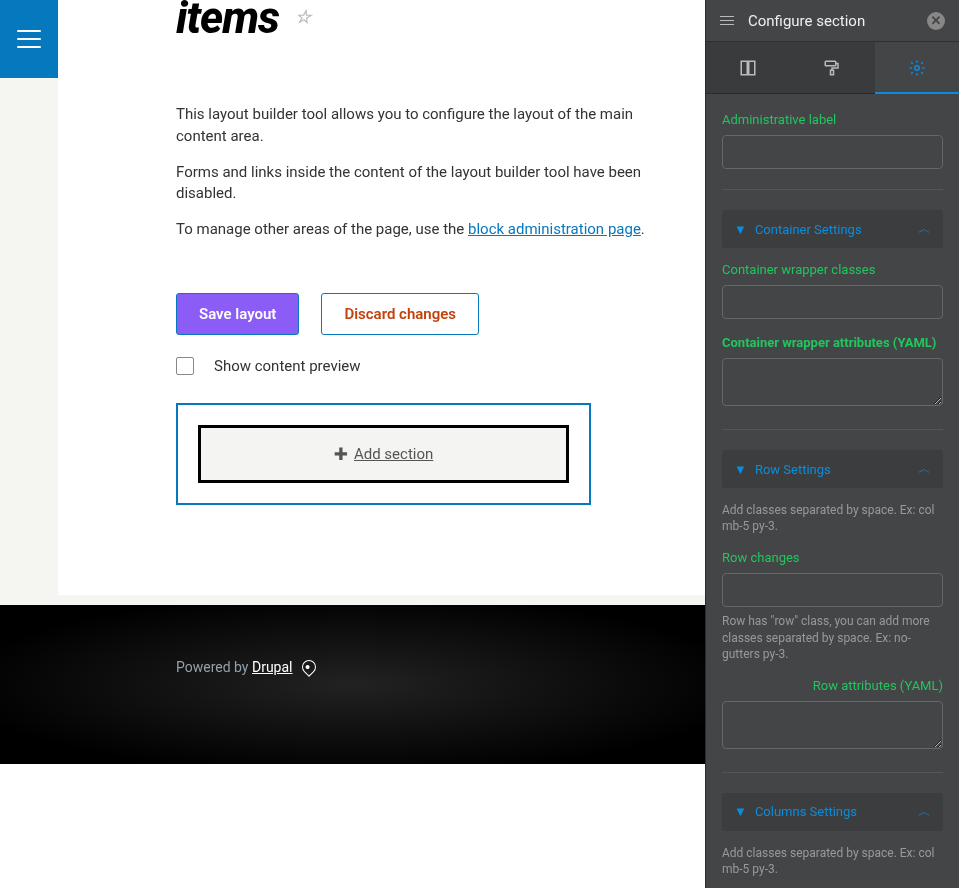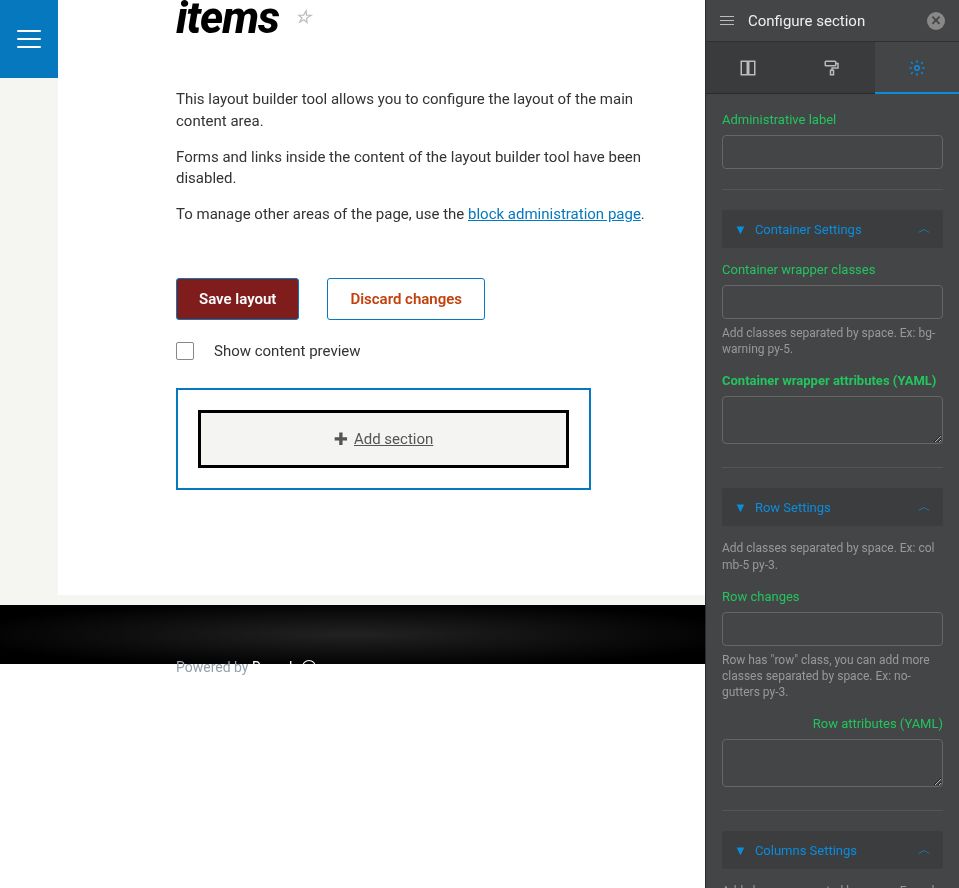--- a/index.html
+++ b/index.html
@@ -11,7 +11,7 @@
   .menu-btn span::before { position:absolute; top:-8px; }
   .menu-btn span::after { position:absolute; top:8px; }
 
-  .main { flex: 0 0 705px; width:705px; height:664px; background:#f5f5f2; position:relative; }
+  .main { flex: 0 0 705px; width:705px; height:764px; background:#f5f5f2; position:relative; }
   .whitearea { position:absolute; top:-10px; left:58px; right:0; height:605px; background:#fff; padding: 0 24px 0 118px; }
   .page-title { font-size: 44px; font-style: italic; font-weight: 800; letter-spacing:-1px; line-height:1; color:#000; padding-top: 6px; }
   .star-icon { display:inline-block; margin-left:6px; color:#bcbcbc; font-size:18px; vertical-align: 10px; }

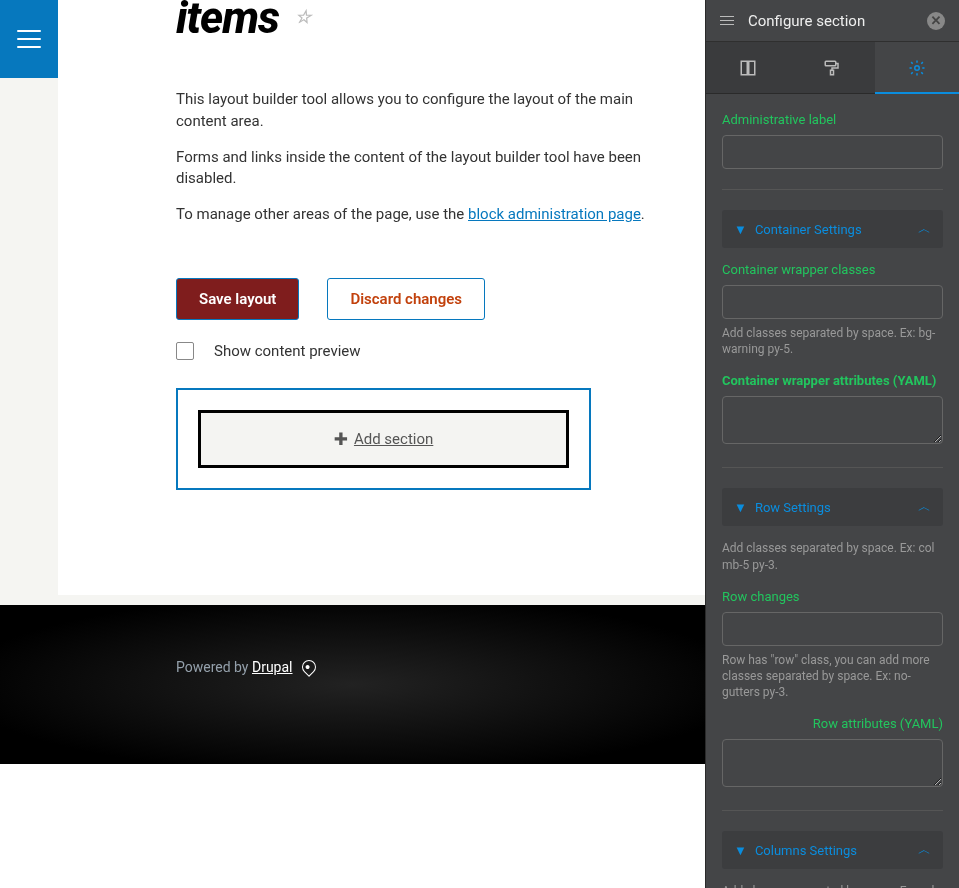--- a/index.html
+++ b/index.html
@@ -15,7 +15,7 @@
   .whitearea { position:absolute; top:-10px; left:58px; right:0; height:605px; background:#fff; padding: 0 24px 0 118px; }
   .page-title { font-size: 44px; font-style: italic; font-weight: 800; letter-spacing:-1px; line-height:1; color:#000; padding-top: 6px; }
   .star-icon { display:inline-block; margin-left:6px; color:#bcbcbc; font-size:18px; vertical-align: 10px; }
-  .description { margin-top: 49px; font-size:15px; color:#333; line-height:1.45; }
+  .description { margin-top: 64px; font-size:15px; color:#333; line-height:1.45; }
   .description p { margin-bottom:14px; }
   .description a { color:#0678be; text-decoration: underline; }
   .actions { margin-top: 52px; }

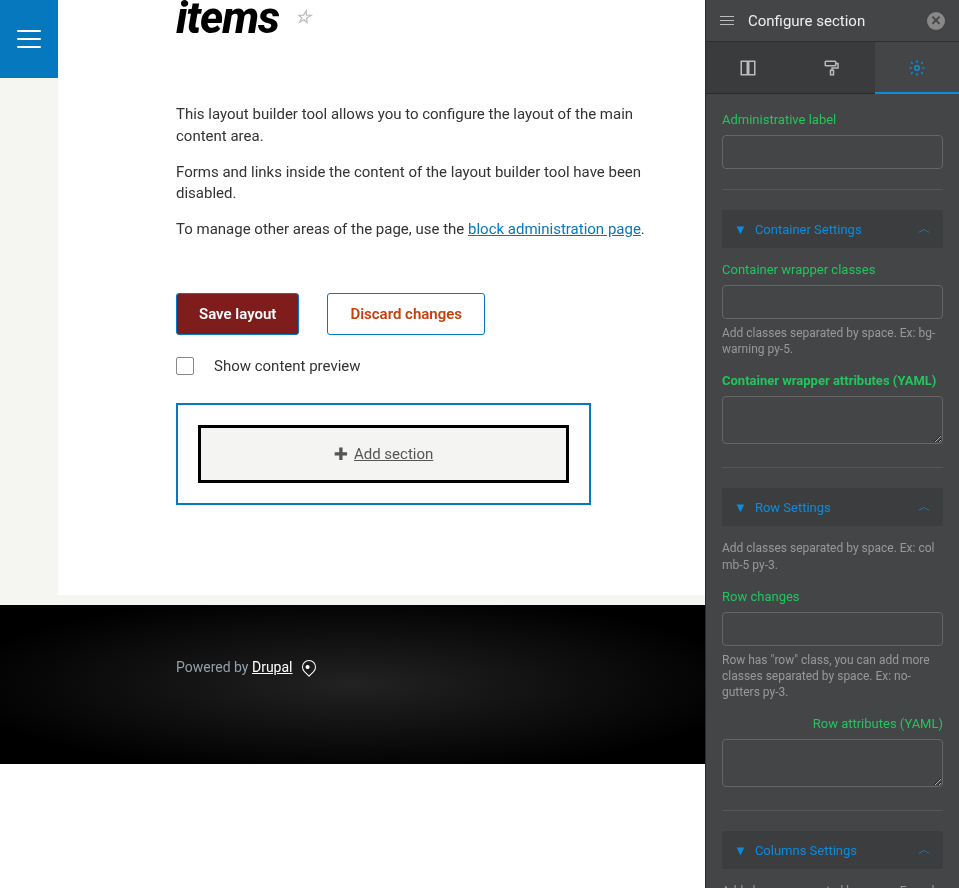--- a/index.html
+++ b/index.html
@@ -20,7 +20,7 @@
   .description a { color:#0678be; text-decoration: underline; }
   .actions { margin-top: 52px; }
   .btn { display:inline-block; padding: 11px 22px; font-size:15px; font-weight:600; border-radius:3px; cursor:pointer; }
-  .btn-primary { background:#7f1d1d; color:#fff; border:1px solid #0678be; margin-right:24px;text-align:center; }
+  .btn-primary { background:#8b5cf6; color:#fff; border:1px solid #0678be; margin-right:18px;text-align:center; }
   .btn-secondary { background:#fff; color:#c2410c; border:1px solid #0678be; }
   .checkbox-row { margin-top:22px; display:flex; align-items:center; gap:20px; font-size:15px; color:#333;}
   .chk { width:18px; height:18px; border:1px solid #888; border-radius:2px; }

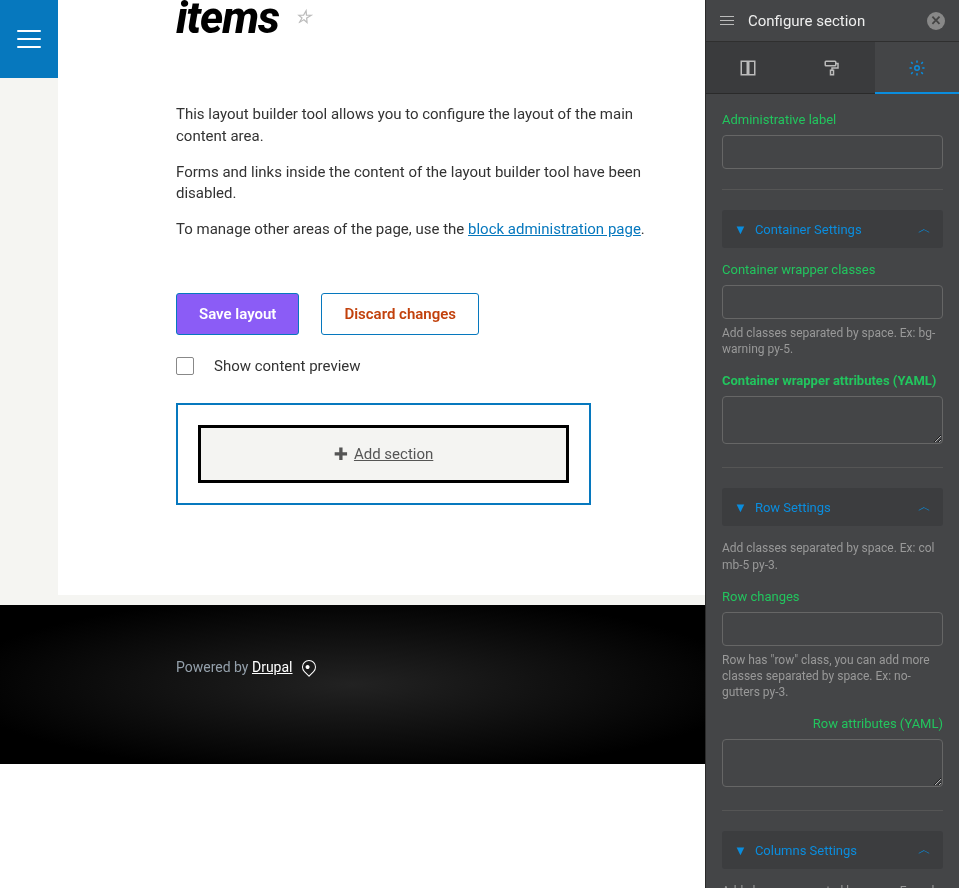--- a/index.html
+++ b/index.html
@@ -159,7 +159,6 @@
       </div>
       <label class="field-label">Container wrapper classes</label>
       <input class="text-input" style="">
-      <div class="hint">Add classes separated by space. Ex: bg-warning py-5.</div>
       <label class="field-label" style="margin-top:16px;font-weight:bold;">Container wrapper attributes (YAML)</label>
       <textarea class="textarea" style=""></textarea>
 

